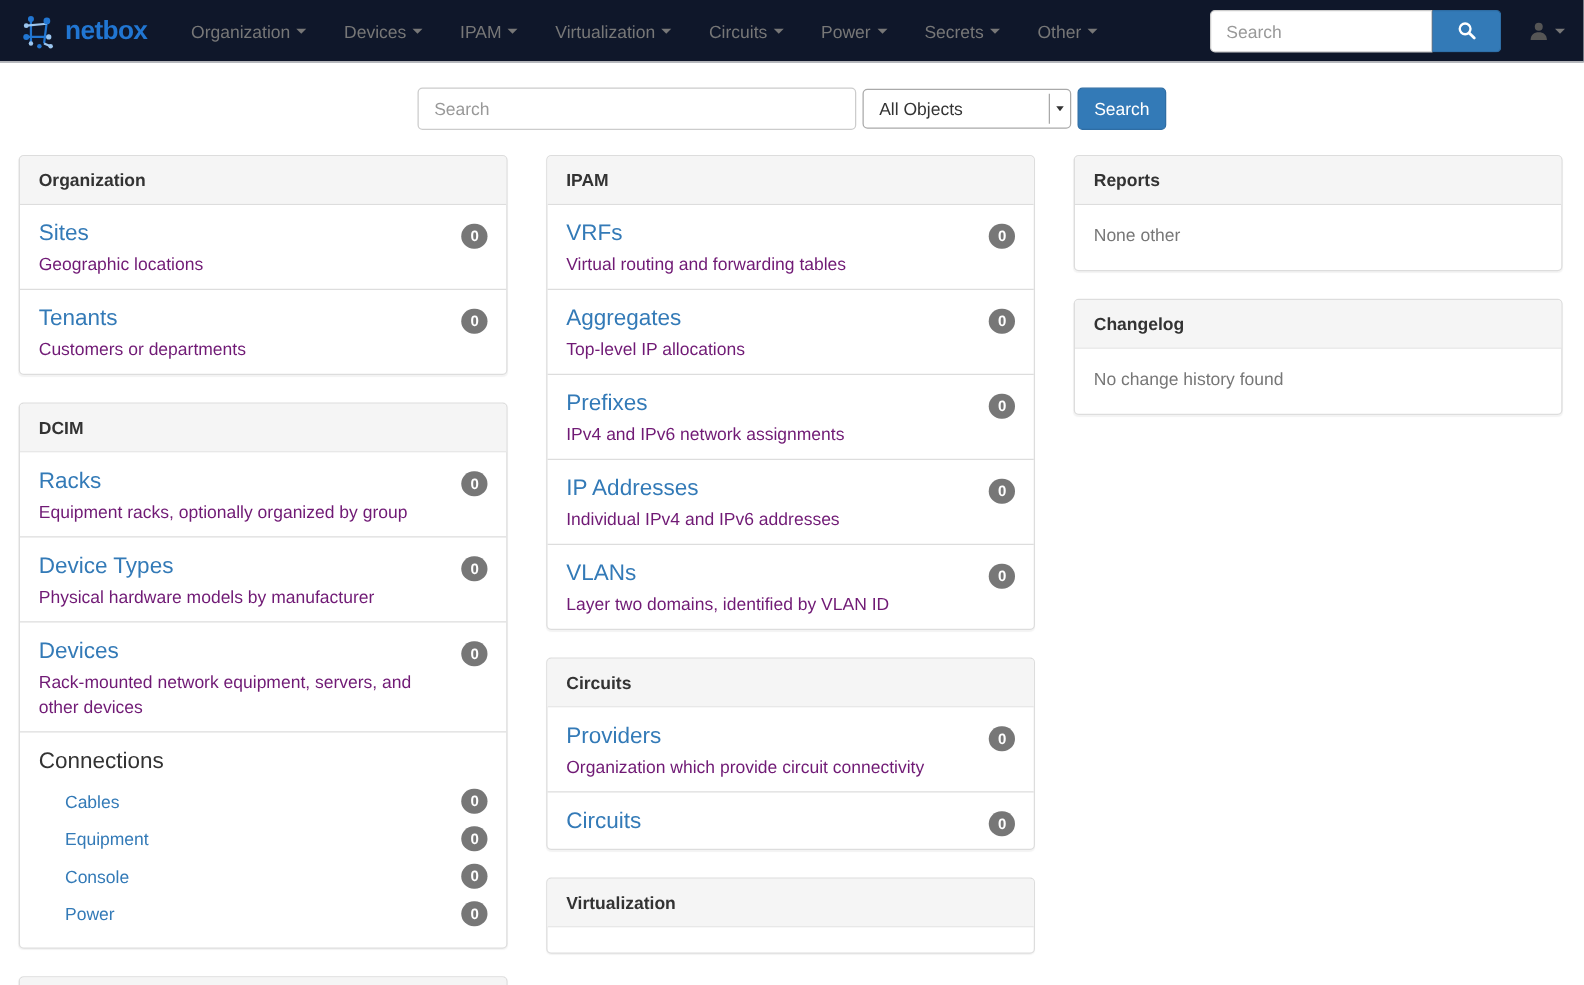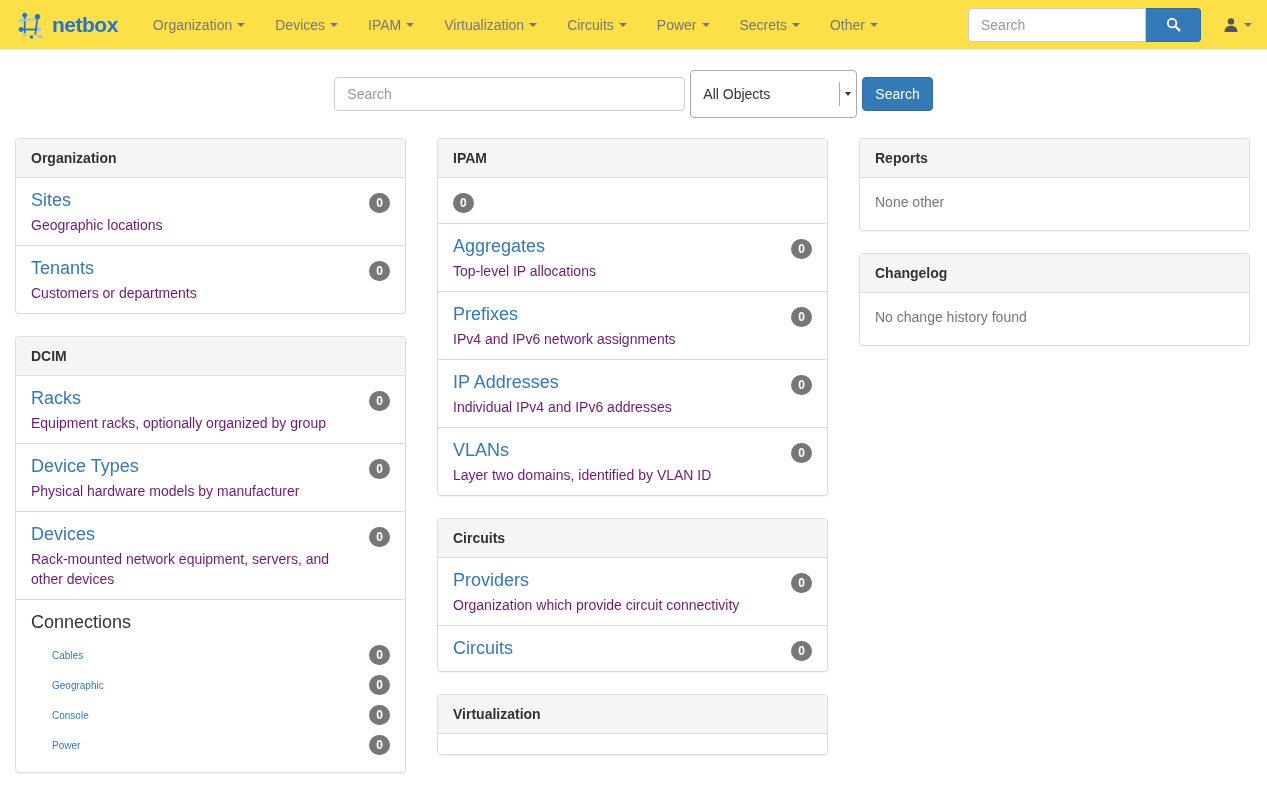--- a/index.html
+++ b/index.html
@@ -7,7 +7,7 @@
     font-family:"Liberation Sans", sans-serif; font-size:14px; color:#333; }
 
   
-  .navbar { height:50px; background:#fde047; border-bottom:1px solid #e7e7e7;
+  .navbar { height:50px; background:#0f172a; border-bottom:1px solid #e7e7e7;
     display:flex; align-items:center; padding:0 15px; }
   .brand { display:flex; align-items:center; gap:7px; cursor:pointer; margin-right:20px; }
   .brand-text { font-size:21px; font-weight:700; color:#2176d2; letter-spacing:-0.5px; }

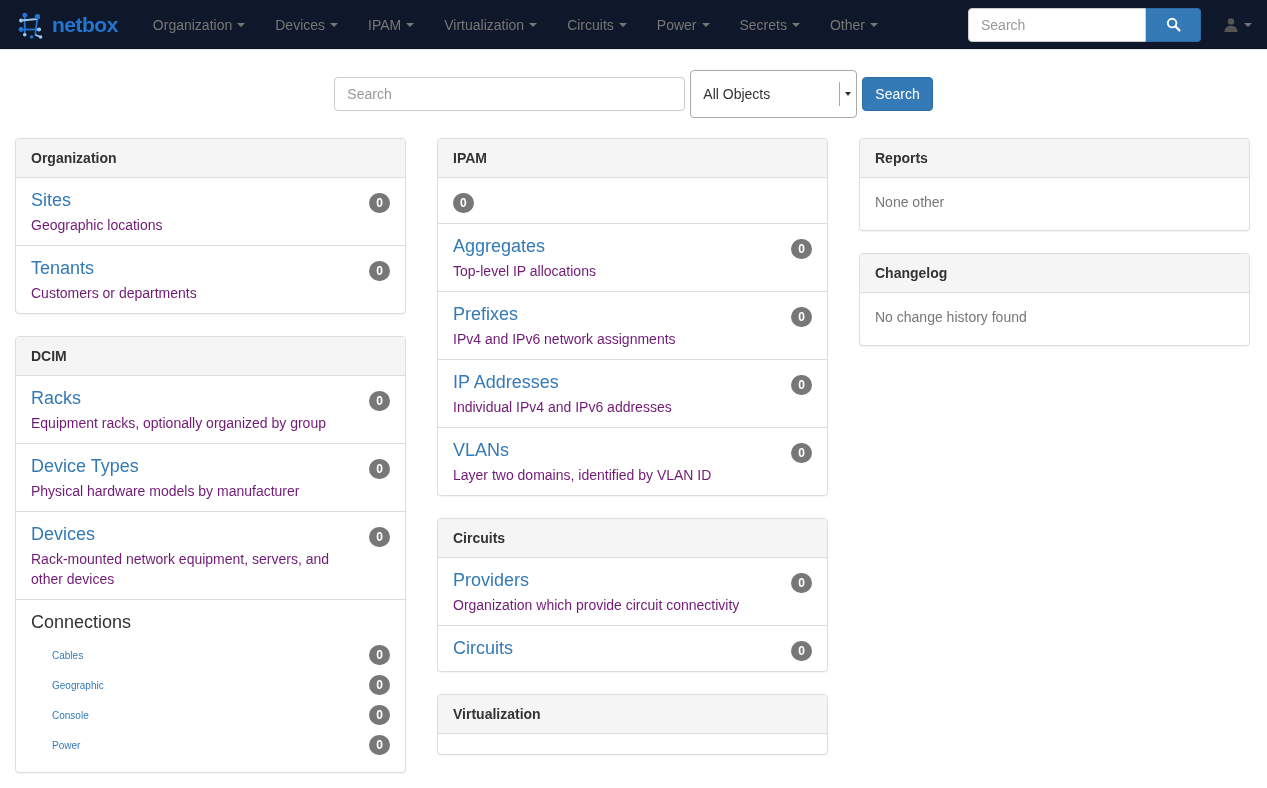--- a/index.html
+++ b/index.html
@@ -31,7 +31,7 @@
   .search-row input { width:351px; height:34px; border:1px solid #ccc; border-radius:4px;
     padding:6px 12px; font-size:14px; color:#555; outline:none; }
   .search-row input::placeholder { color:#999; }
-  .fake-select { width:167px; height:48px; border:1px solid #a9a9a9; border-radius:4px;
+  .fake-select { width:167px; height:32px; border:1px solid #a9a9a9; border-radius:4px;
     background:#fff; display:flex; align-items:center; cursor:pointer; overflow:hidden; }
   .fake-select .sel-text { flex:1; padding:0 12px; color:#333; }
   .fake-select .sel-arrow { width:17px; height:24px; border-left:1px solid #a9a9a9;

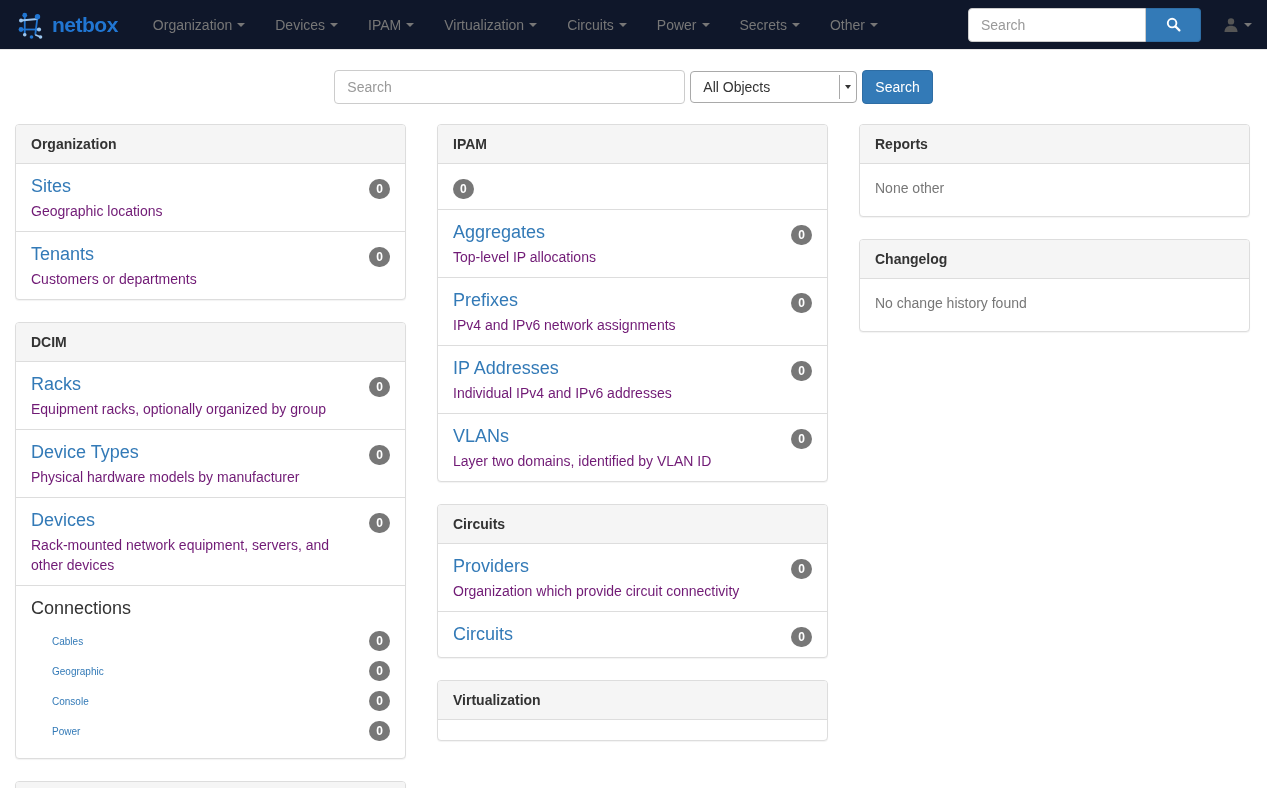--- a/index.html
+++ b/index.html
@@ -249,6 +249,10 @@
     <div class="panel">
       <div class="panel-heading">IPAM</div>
       <div class="list-item">
+        <div class="item-main">
+          <span class="item-link">VRFs</span>
+          <div class="item-desc">Virtual routing and forwarding tables</div>
+        </div>
         <span class="badge">0</span>
       </div>
       <div class="list-item">

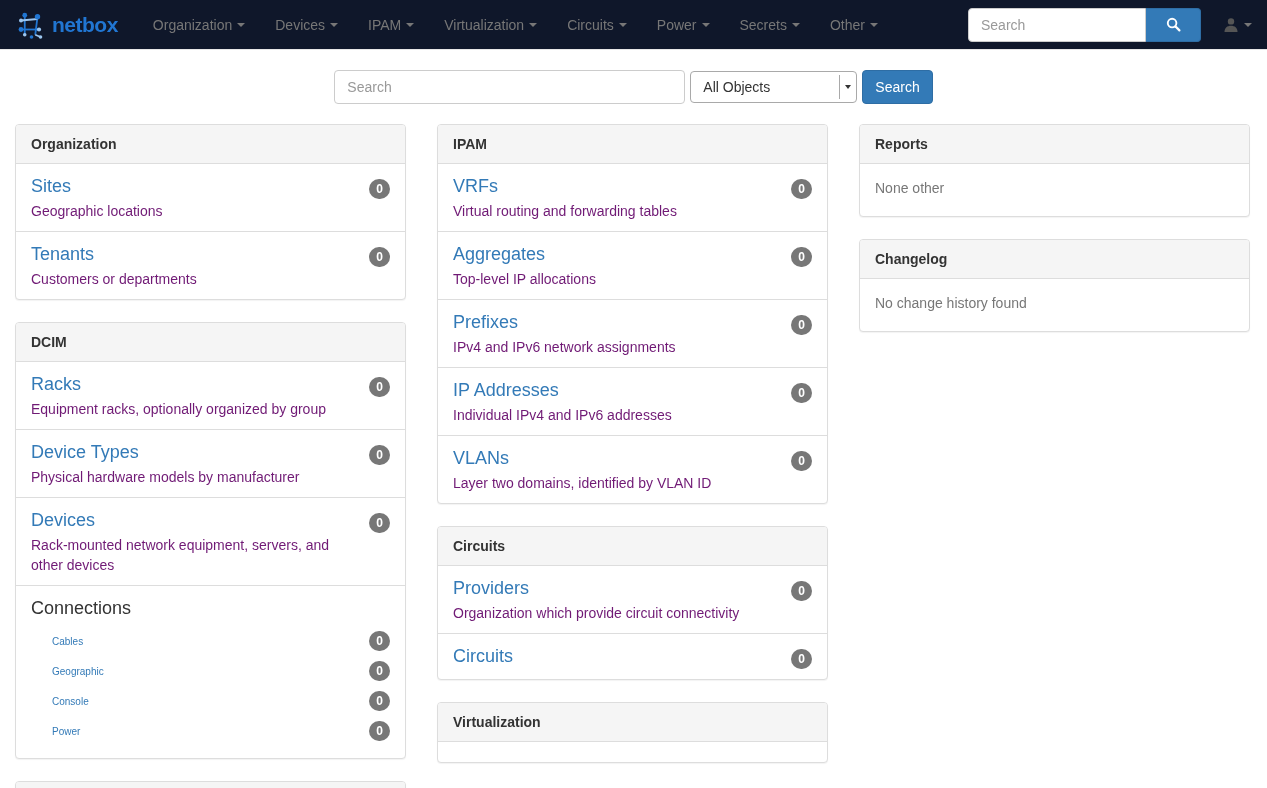--- a/index.html
+++ b/index.html
@@ -63,7 +63,7 @@
   .sub-title { font-size:18px; color:#333; line-height:25px; margin-bottom:5px; }
   .sub-row { display:flex; align-items:center; justify-content:space-between;
     padding:5px 0 5px 21px; }
-  .sub-link { font-size:10px; color:#337ab7; cursor:pointer; }
+  .sub-link { font-size:14px; color:#337ab7; cursor:pointer; }
   .sub-row .badge { margin-top:0; }
 
   .panel-empty { padding:16px 15px; color:#777; min-height:52px; }

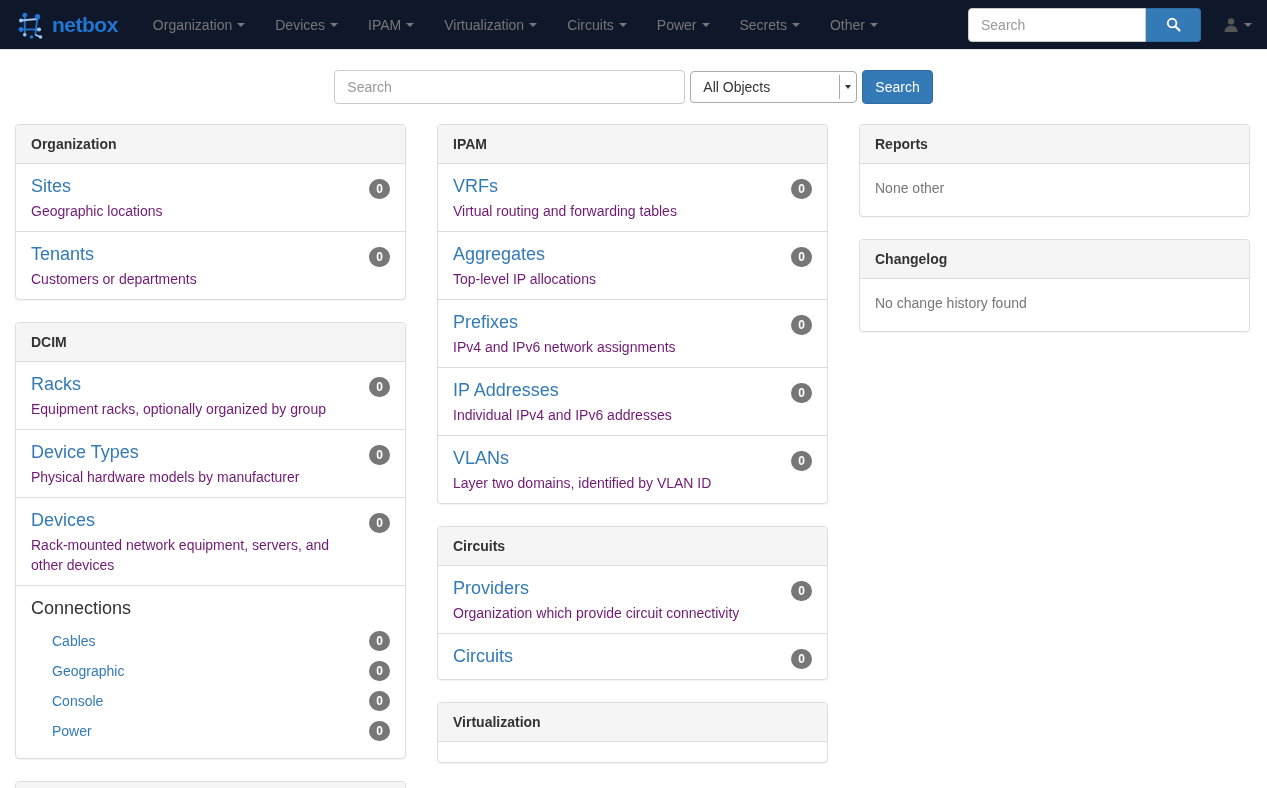--- a/index.html
+++ b/index.html
@@ -224,7 +224,7 @@
           <span class="badge">0</span>
         </div>
         <div class="sub-row">
-          <span class="sub-link">Geographic</span>
+          <span class="sub-link">Equipment</span>
           <span class="badge">0</span>
         </div>
         <div class="sub-row">

